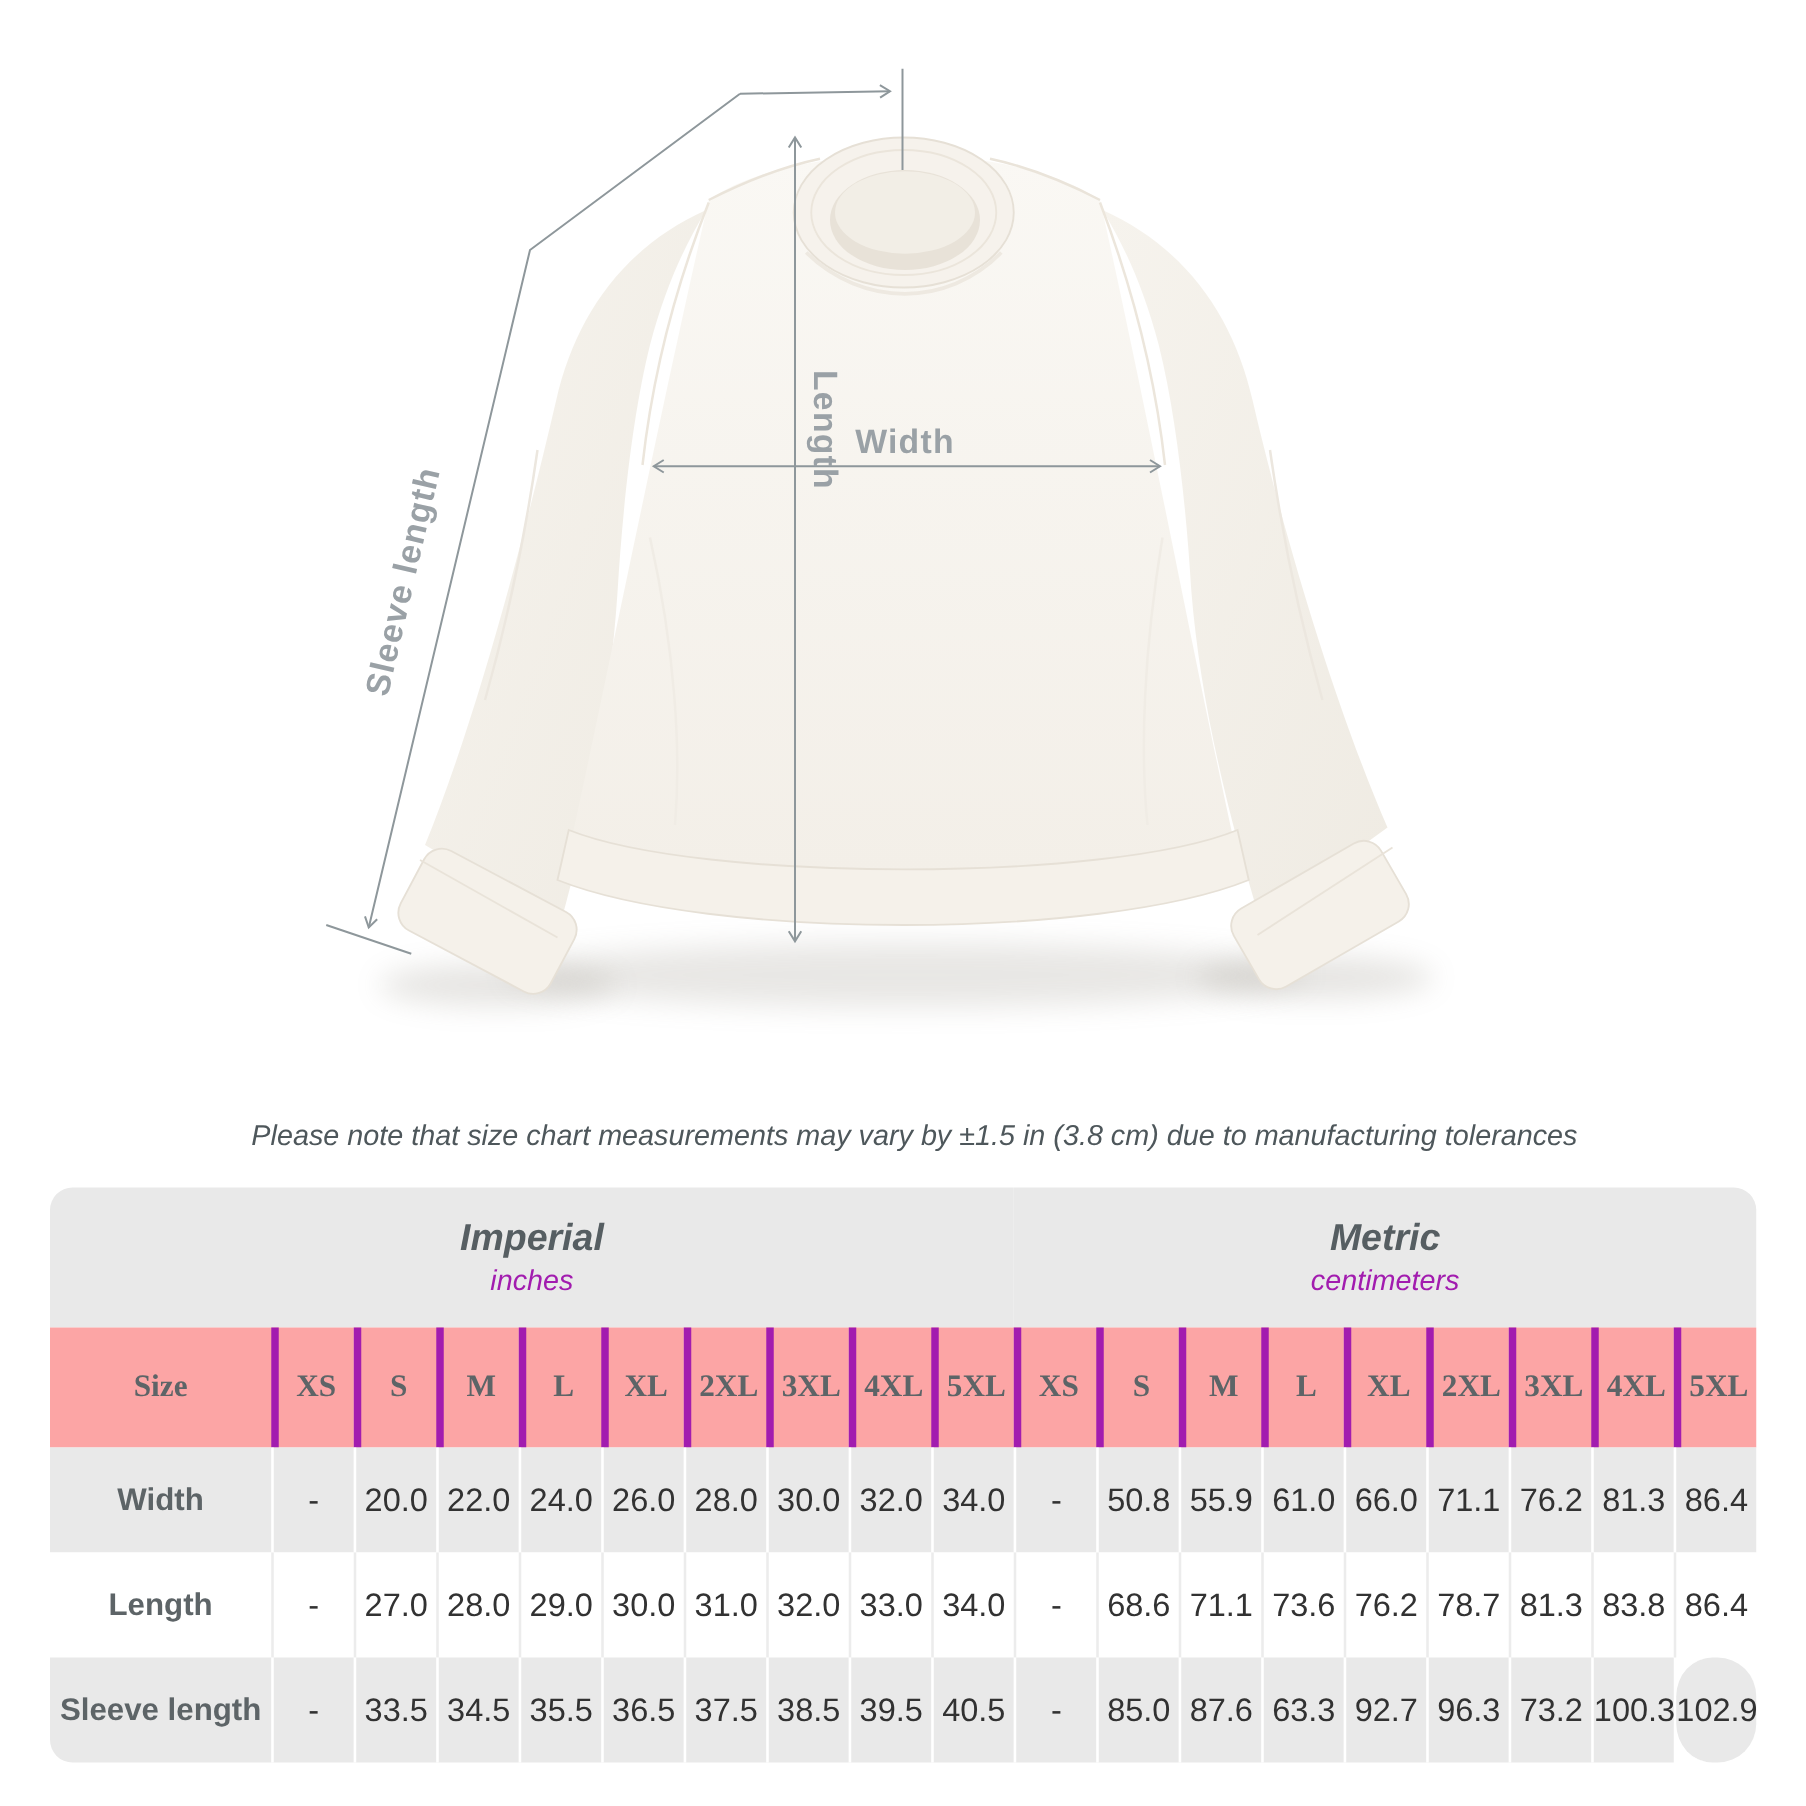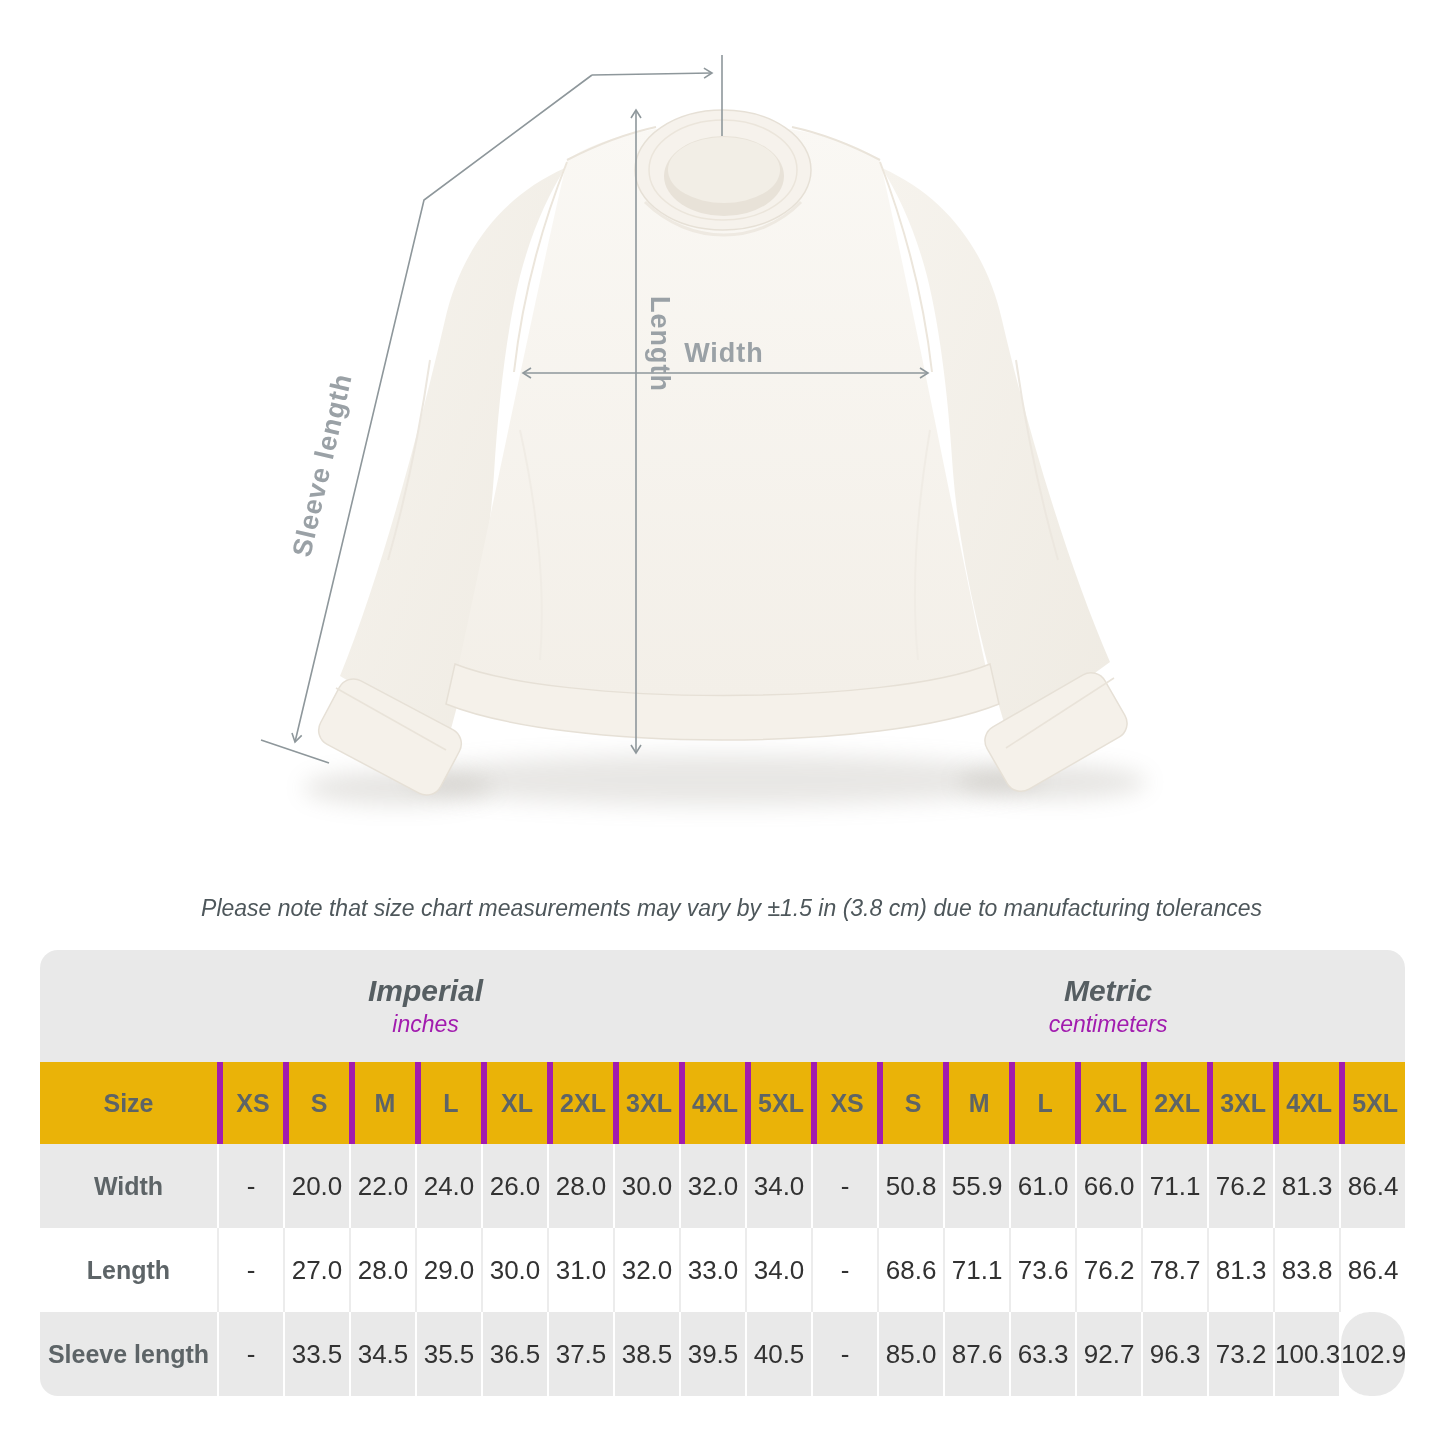--- a/index.html
+++ b/index.html
@@ -32,7 +32,7 @@
   .unit-row th:last-child{border-top-right-radius:18px;}
   .gname{font-size:30px;font-weight:bold;font-style:italic;color:#565e62;line-height:1.25;}
   .gsub{font-size:23px;font-style:italic;color:#a21caf;line-height:1.3;}
-  .size-row th{height:82px;background:#eab308;font-size:25px;font-weight:bold;color:#5d6467;}
+  .size-row th{height:96px;background:#fca5a5;font-size:25px;font-weight:bold;color:#5d6467;font-family:Liberation Serif, serif;}
   .size-row th + th{border-left:6px solid #a21caf;}
   .size-table tbody th{font-size:25px;font-weight:bold;color:#5d6467;}
   .size-table tbody td{font-size:26px;color:#323232;}

